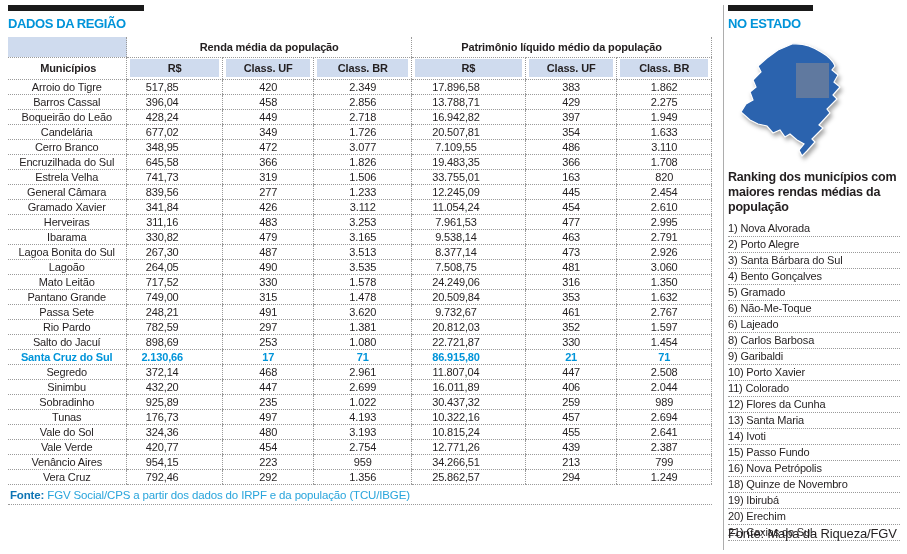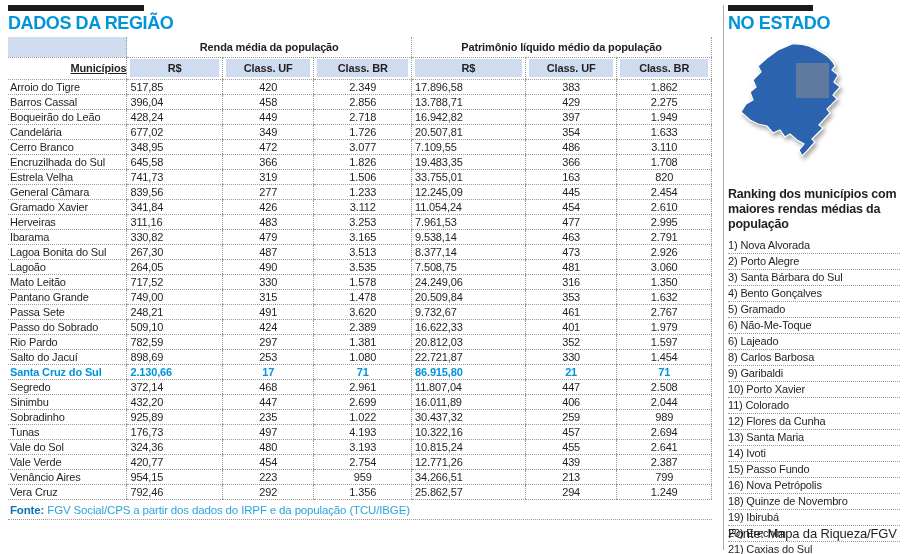--- a/index.html
+++ b/index.html
@@ -13,7 +13,7 @@
   }
   .black-bar { height: 6px; background: #1a1a1a; margin-bottom: 3px; }
   .panel-title {
-    font-size: 18px; font-weight: 700; color: #0094d9;
+    font-size: 13px; font-weight: 700; color: #0094d9;
     letter-spacing: -0.4px; line-height: 19px;
   }
 

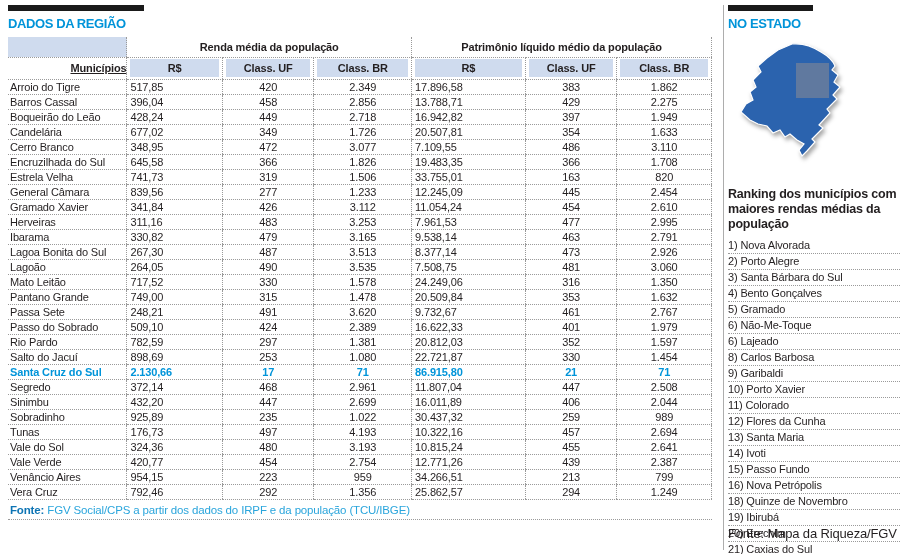--- a/index.html
+++ b/index.html
@@ -34,8 +34,8 @@
     height: 20px; border-left: 1px dotted #9a9a9a;
   }
   th.muni-head {
-    text-align: right; font-size: 12px; font-weight: 700;
-    height: 22px; vertical-align: middle; padding-left: 2px; text-decoration: underline;
+    text-align: center; font-size: 12px; font-weight: 700;
+    height: 22px; vertical-align: middle; padding-left: 2px;
   }
   th.sub { height: 22px; vertical-align: middle; border-left: 1px dotted #9a9a9a; }
   .subbox {

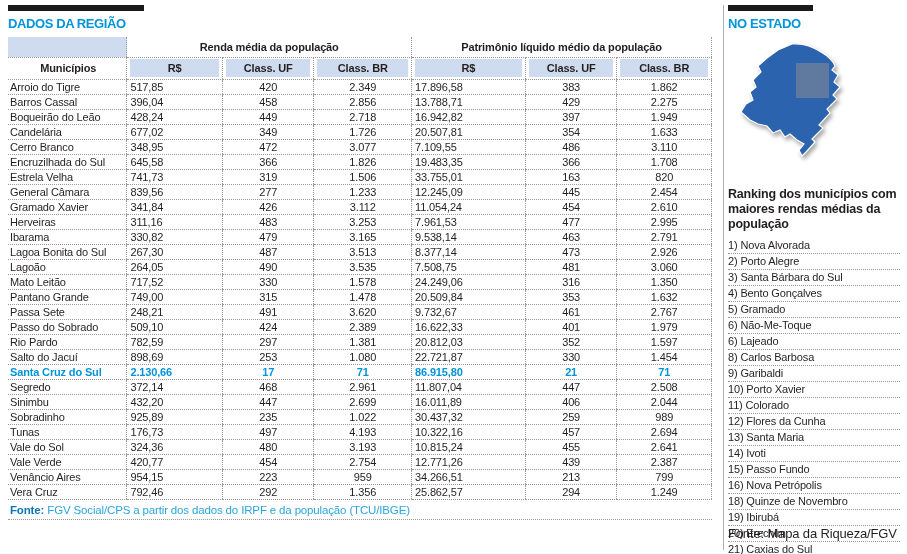--- a/index.html
+++ b/index.html
@@ -47,7 +47,7 @@
     border-bottom: 1px dotted #9a9a9a;
     white-space: nowrap; overflow: hidden;
   }
-  tbody td.muni { text-align: left; padding-left: 2px; }
+  tbody td.muni { text-align: center; padding-left: 2px; }
   tbody td.rs   { text-align: left; padding-right: 28px; border-left: 1px dotted #9a9a9a; }
   tbody td.cl   { text-align: center; border-left: 1px dotted #9a9a9a; }
   tr.hl td { color: #0094d9; font-weight: 700; }

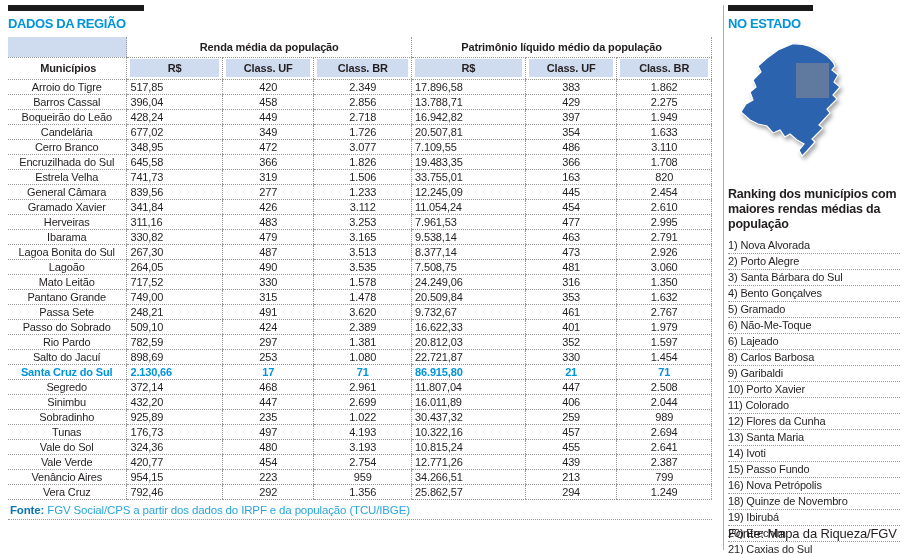--- a/index.html
+++ b/index.html
@@ -48,7 +48,7 @@
     white-space: nowrap; overflow: hidden;
   }
   tbody td.muni { text-align: center; padding-left: 2px; }
-  tbody td.rs   { text-align: left; padding-right: 28px; border-left: 1px dotted #9a9a9a; }
+  tbody td.rs   { text-align: center; padding-right: 28px; border-left: 1px dotted #9a9a9a; }
   tbody td.cl   { text-align: center; border-left: 1px dotted #9a9a9a; }
   tr.hl td { color: #0094d9; font-weight: 700; }
 

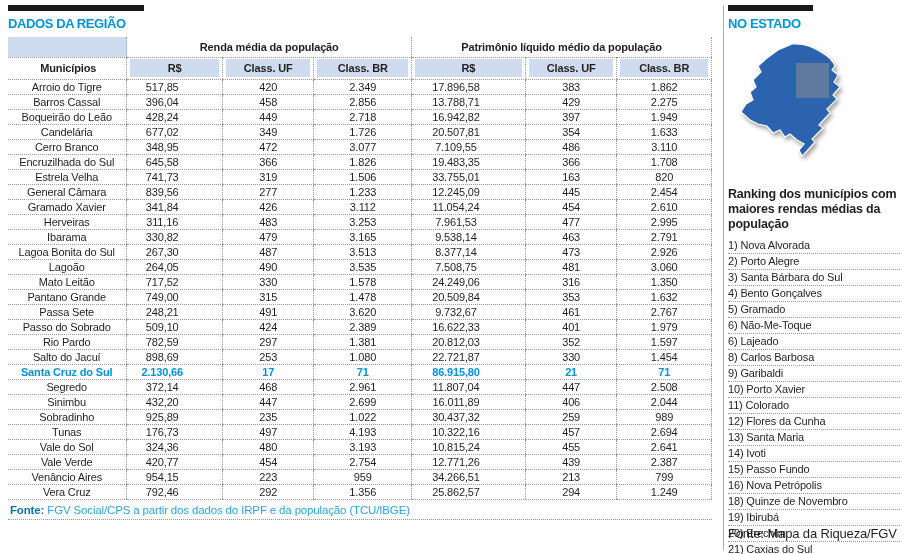--- a/index.html
+++ b/index.html
@@ -69,7 +69,7 @@
   .map-wrap { margin: 8px 0 0 10px; width: 135px; }
   .map-wrap svg { filter: drop-shadow(2px 3px 2px rgba(0,0,0,0.35)); }
   .ranking-heading {
-    margin-top: 24px; font-size: 12.5px; font-weight: 700;
+    margin-top: 7px; font-size: 12.5px; font-weight: 700;
     line-height: 15px; letter-spacing: -0.2px; width: 170px;
   }
   ul.ranking { list-style: none; margin-top: 6px; width: 172px; }

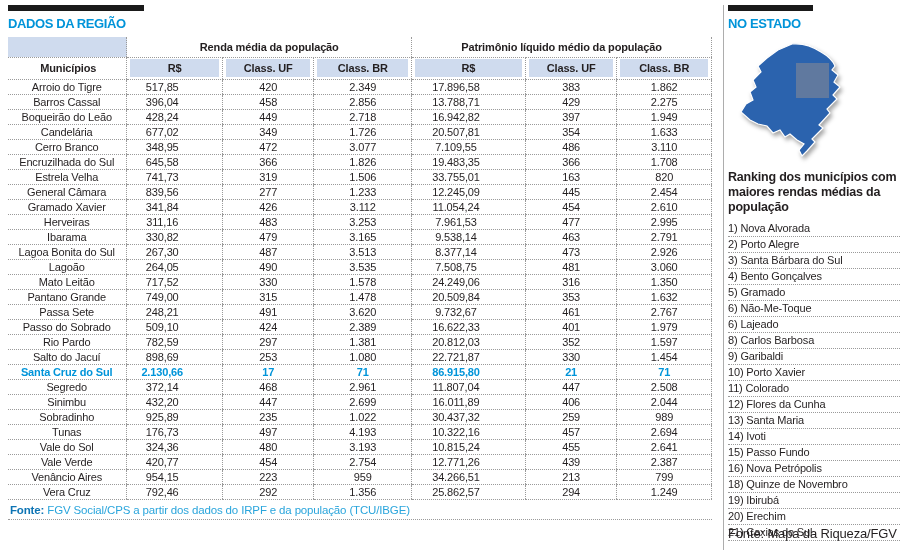--- a/index.html
+++ b/index.html
@@ -271,15 +271,6 @@
           <td class="rs">9.732,67</td>
           <td class="cl">461</td>
           <td class="cl">2.767</td>
-        </tr>
-        <tr>
-          <td class="muni">Passo do Sobrado</td>
-          <td class="rs">509,10</td>
-          <td class="cl">424</td>
-          <td class="cl">2.389</td>
-          <td class="rs">16.622,33</td>
-          <td class="cl">401</td>
-          <td class="cl">1.979</td>
         </tr>
         <tr>
           <td class="muni">Rio Pardo</td>

